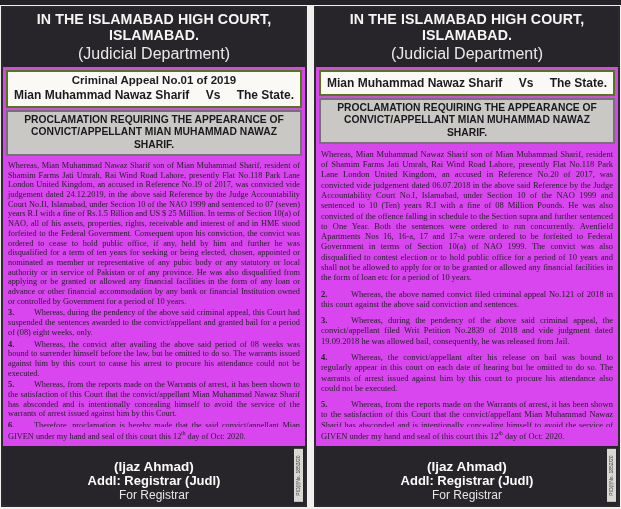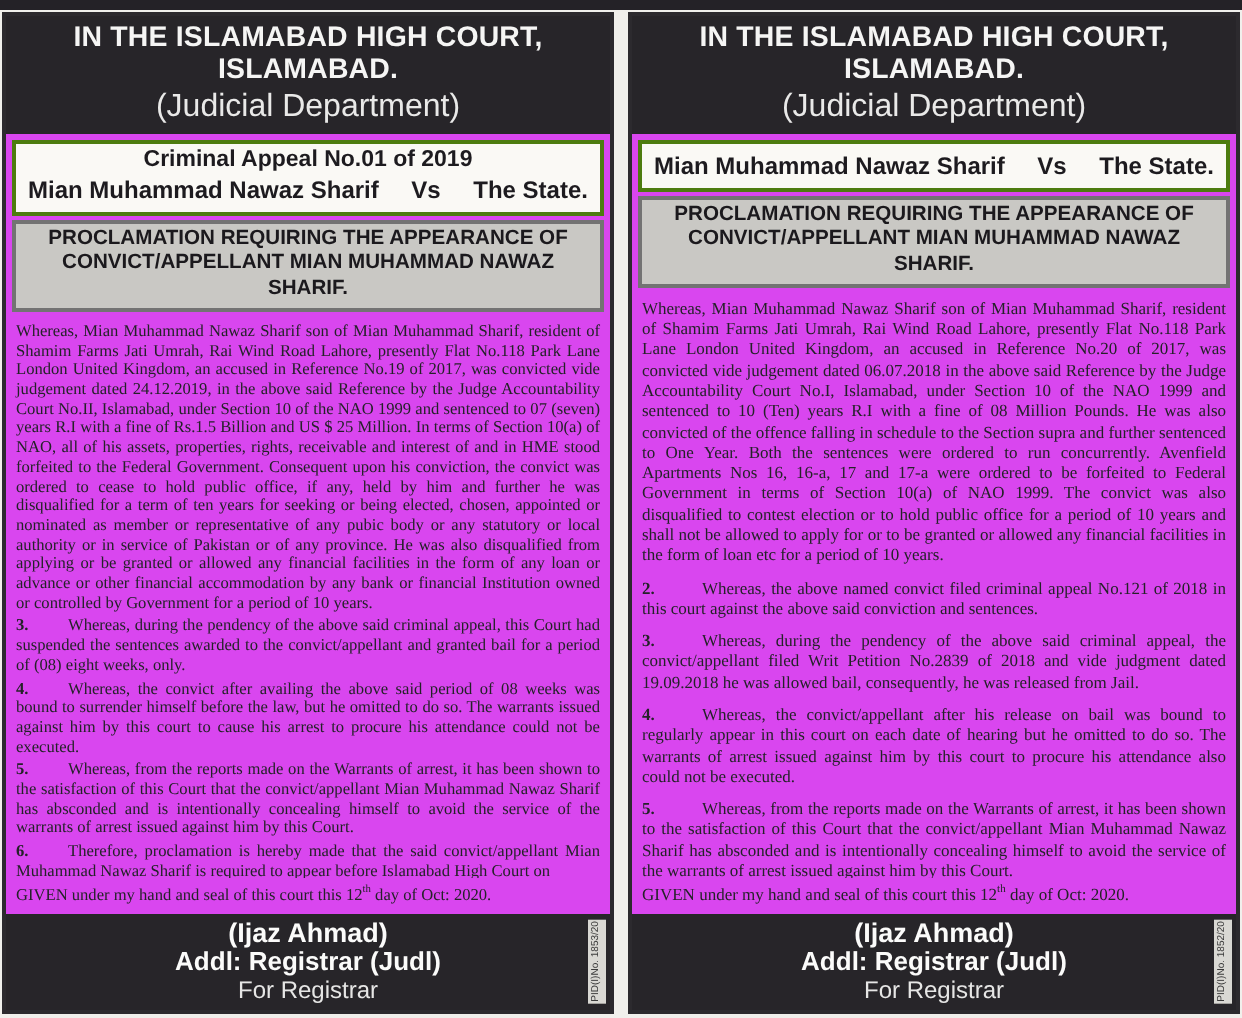--- a/index.html
+++ b/index.html
@@ -36,7 +36,7 @@
   .panel-left  .given { font-size:8.3px; }
   .panel-right .given { font-size:8.5px; }
 
-  .ftr { position:relative; background:#272529; color:#fbfbfa; text-align:center; padding:2px 14px 3px; }
+  .ftr { position:relative; background:#272529; color:#fbfbfa; text-align:center; padding:13px 14px 3px; }
   .ftr-name  { font-weight:bold; font-size:13.5px; line-height:1.12; }
   .ftr-title { font-weight:bold; font-size:13px; line-height:1.12; }
   .ftr-role  { font-weight:normal; font-size:12px; line-height:1.1; color:#e6e6e5; }

